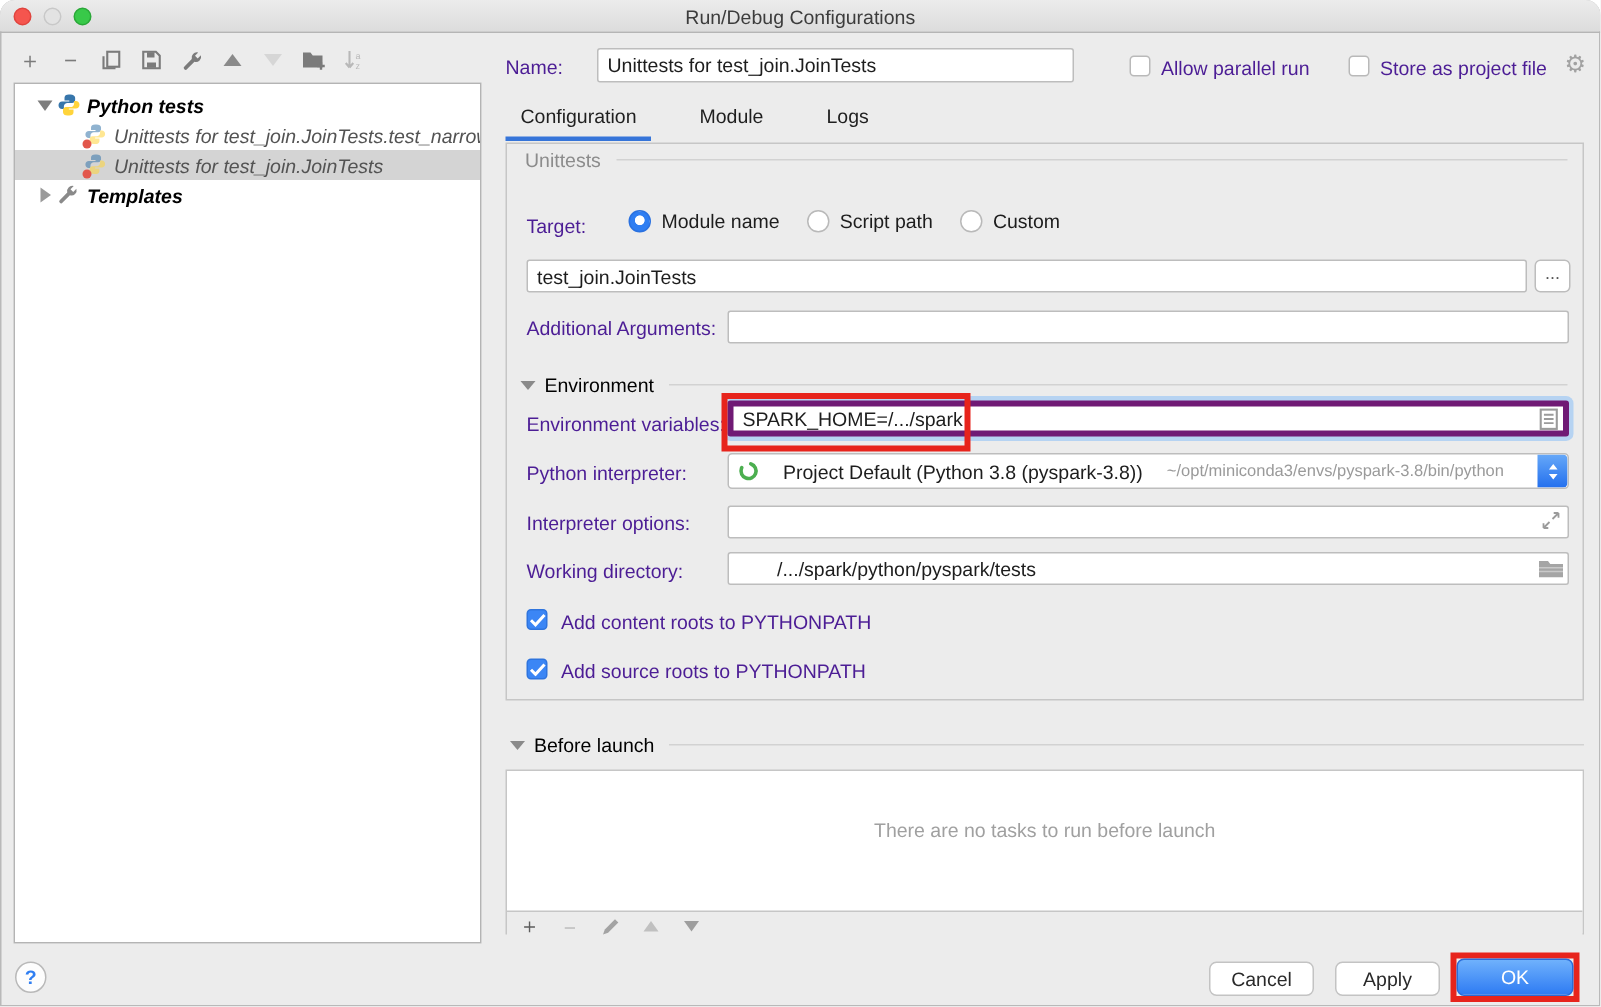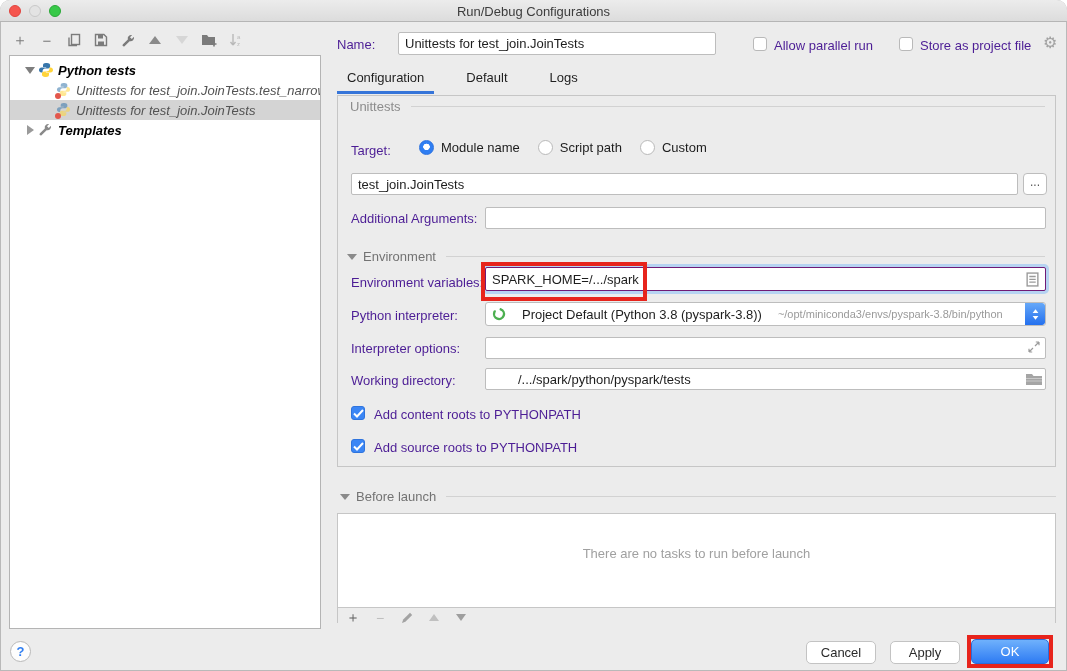--- a/index.html
+++ b/index.html
@@ -222,7 +222,7 @@
 
   <div class="tabs">
     <div class="tab active">Configuration</div>
-    <div class="tab">Default</div>
+    <div class="tab">Module</div>
     <div class="tab">Logs</div>
   </div>
 

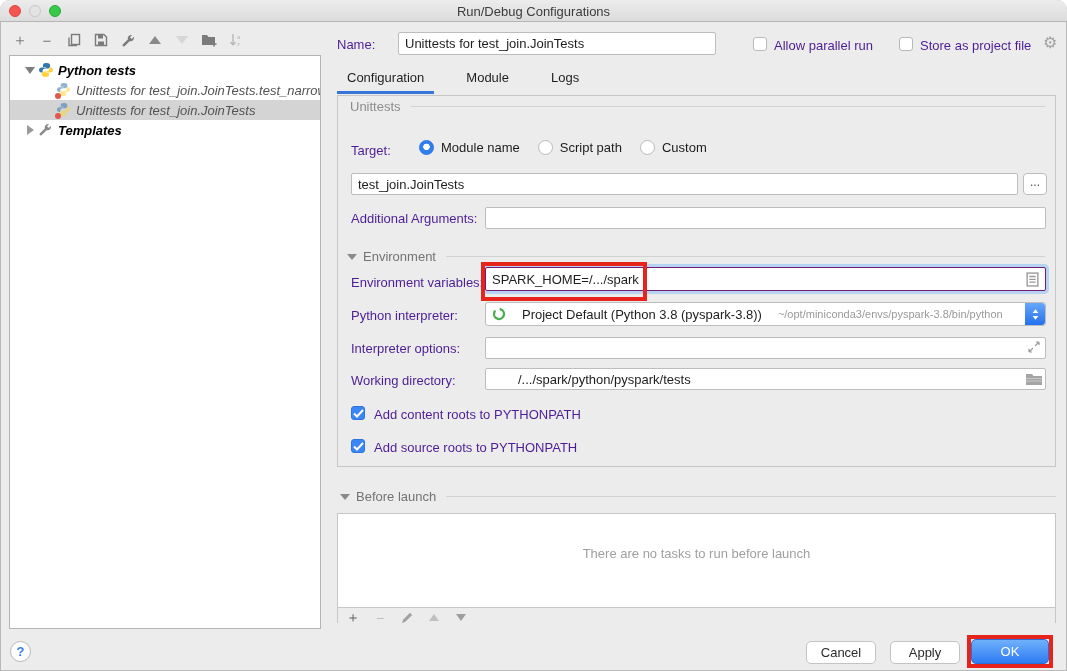--- a/index.html
+++ b/index.html
@@ -67,7 +67,7 @@
   .sec-line { height:1px; background:#d2d2d2; flex:1; }
   .sec-tri { width:0; height:0; border-left:5px solid transparent; border-right:5px solid transparent;
              border-top:6px solid #8a8a8a; margin-right:6px; }
-  .dark-title { color:#737373; font-size:13px; margin-right:10px; }
+  .dark-title { color:#000000; font-size:13px; margin-right:10px; }
 
   .radio { width:15px; height:15px; border-radius:50%; background:#fff; border:1px solid #b9b9b9; flex:none; }
   .radio.sel { background:radial-gradient(circle at 50% 45%, #fff 0 3px, #2f7ef2 3.5px);

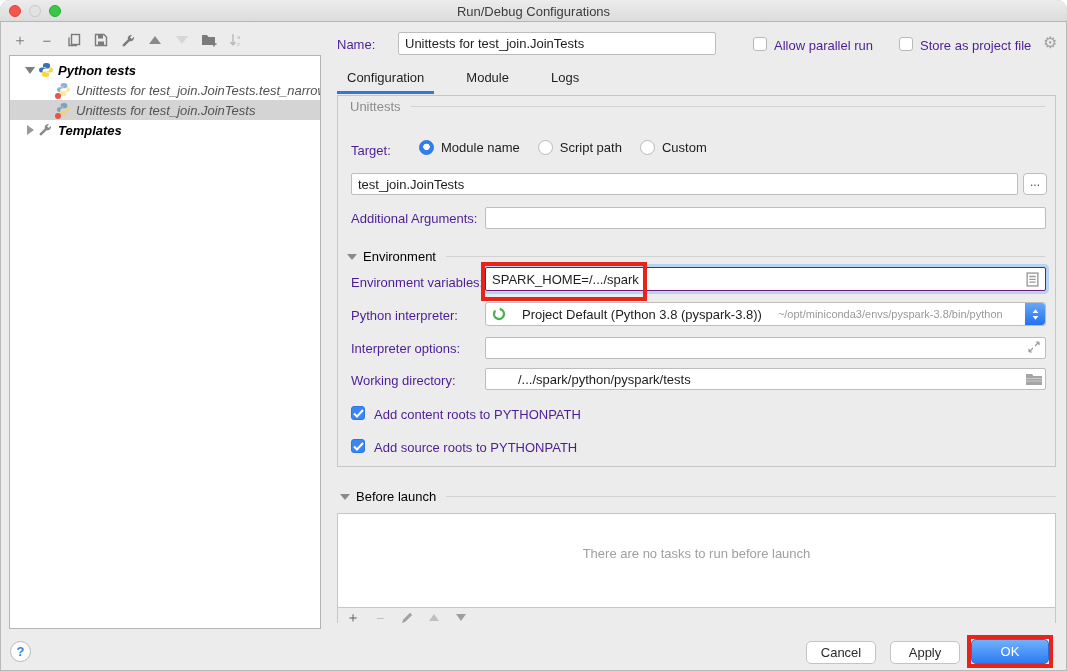--- a/index.html
+++ b/index.html
@@ -79,7 +79,7 @@
                 border-radius:4px; font-size:12px; color:#555; display:flex; align-items:center;
                 justify-content:center; padding-bottom:5px; }
 
-  .env-input { box-shadow:0 0 0 3px #b6d3f2; border:1px solid #701a75; border-radius:2px; }
+  .env-input { box-shadow:0 0 0 3px #b6d3f2; border:4px solid #701a75; border-radius:2px; }
   .field-ic { position:absolute; width:16px; height:16px; }
 
   .combo { position:absolute; background:#fff; border:1px solid #bdbdbd; border-radius:3px;

